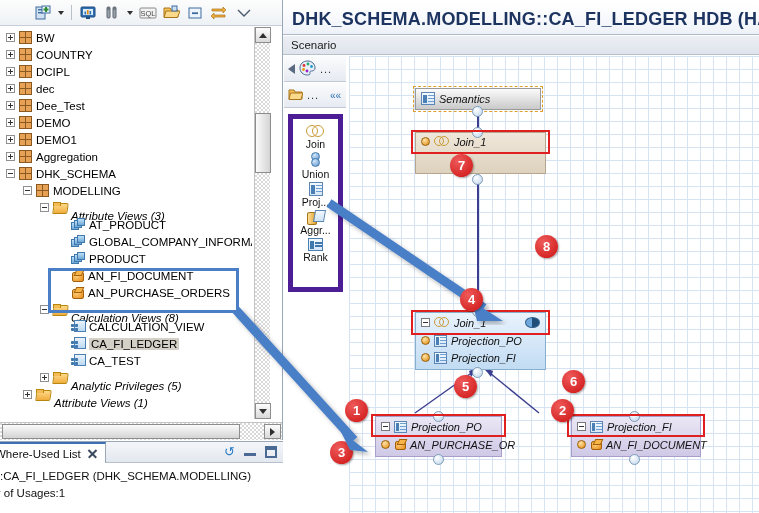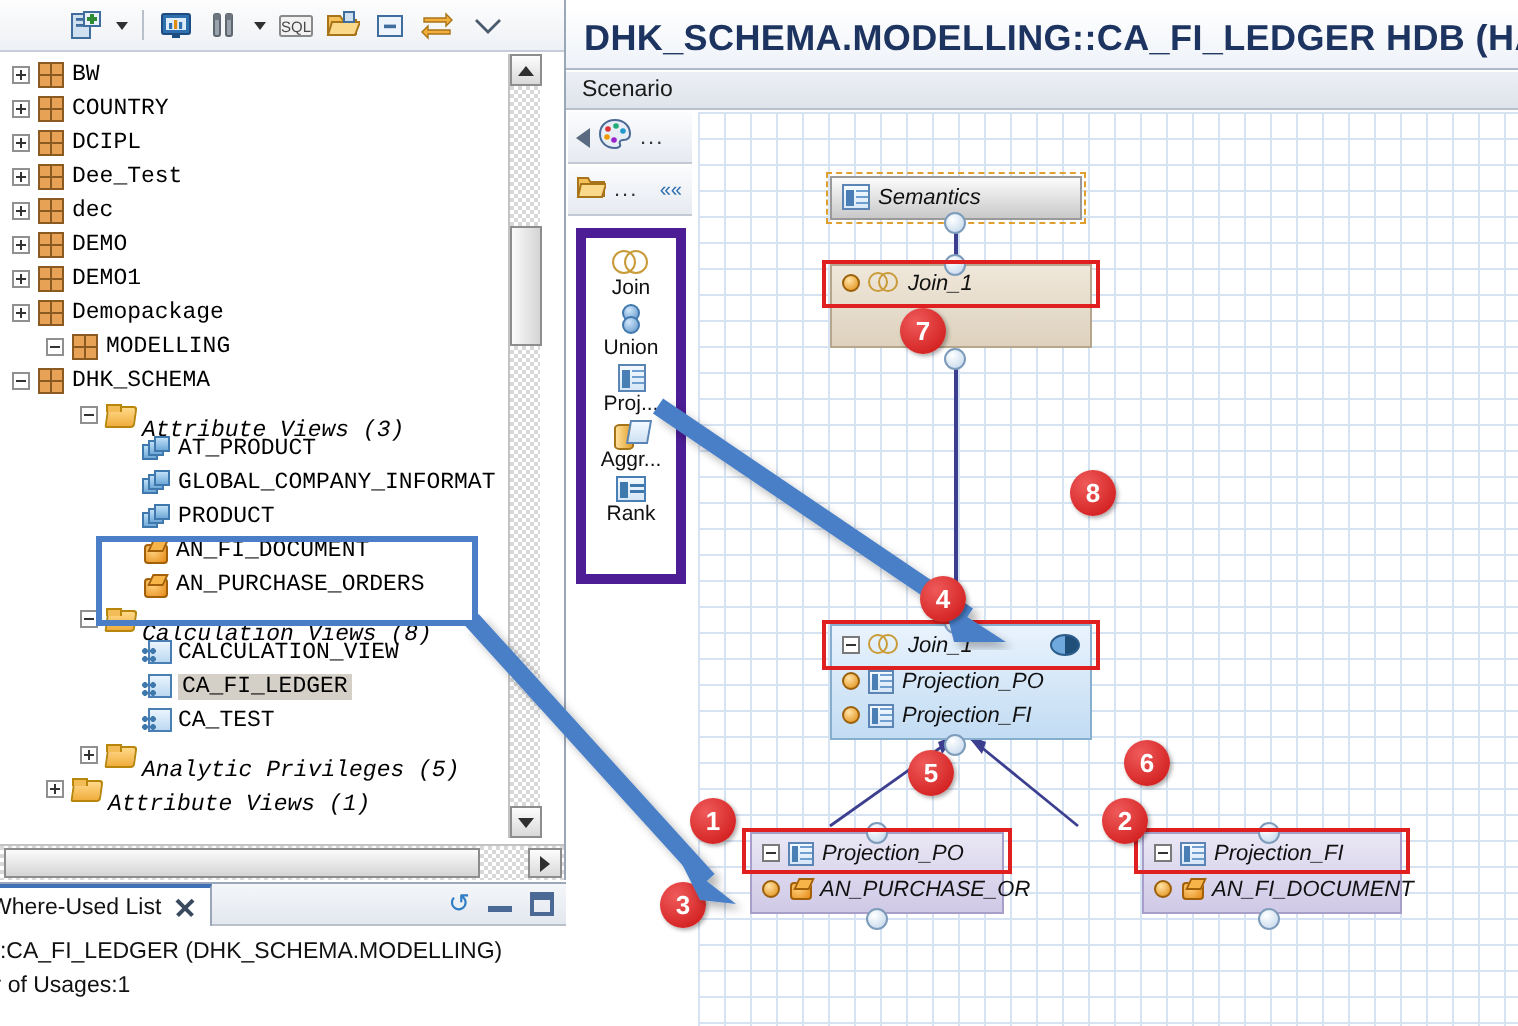--- a/index.html
+++ b/index.html
@@ -40,7 +40,7 @@
   
   #tree {
     position: absolute; left: 0; top: 27px; width: 252px; height: 390px;
-    overflow: hidden; padding-top: 2px; font-family: Liberation Mono, monospace;
+    overflow: hidden; padding-top: 2px;
   }
   .trow {
     position: relative; height: 17px; display: flex; align-items: center;

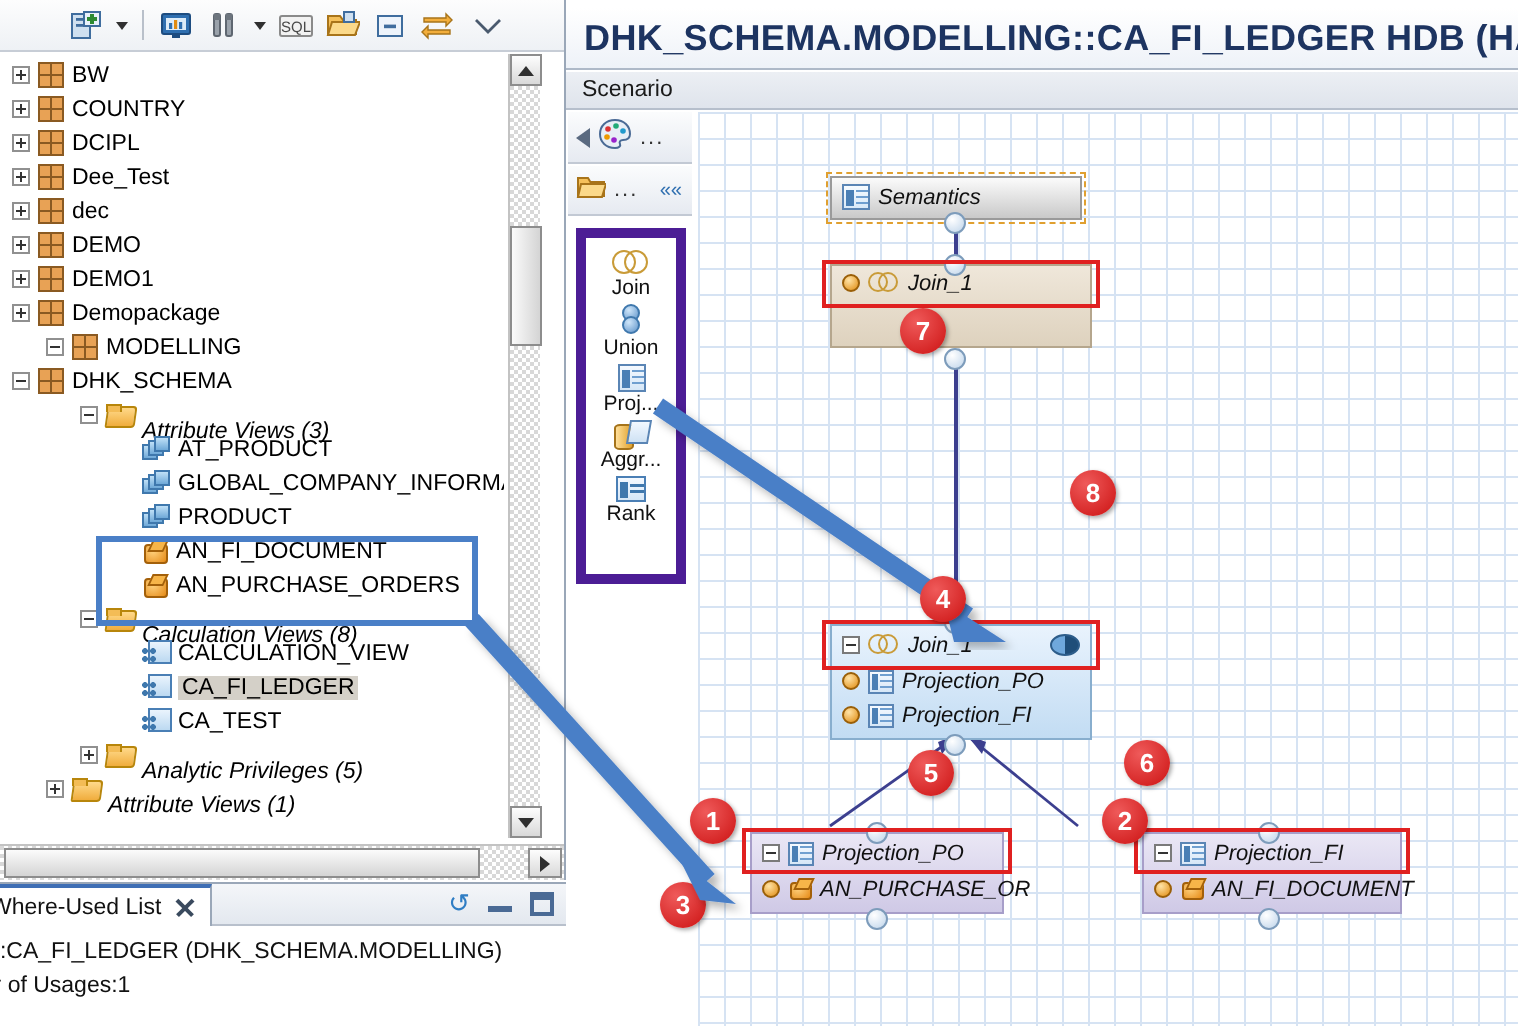--- a/index.html
+++ b/index.html
@@ -430,13 +430,13 @@
           <span class="spacer" style="width: 6px;"></span>
           <span class="exp plus"></span>
           <span class="ico ico-schema"></span>
+          <span>dec</span>
+        </div>
+        <div class="trow">
+          <span class="spacer" style="width: 6px;"></span>
+          <span class="exp plus"></span>
+          <span class="ico ico-schema"></span>
           <span>Dee_Test</span>
-        </div>
-        <div class="trow">
-          <span class="spacer" style="width: 6px;"></span>
-          <span class="exp plus"></span>
-          <span class="ico ico-schema"></span>
-          <span>dec</span>
         </div>
         <div class="trow">
           <span class="spacer" style="width: 6px;"></span>

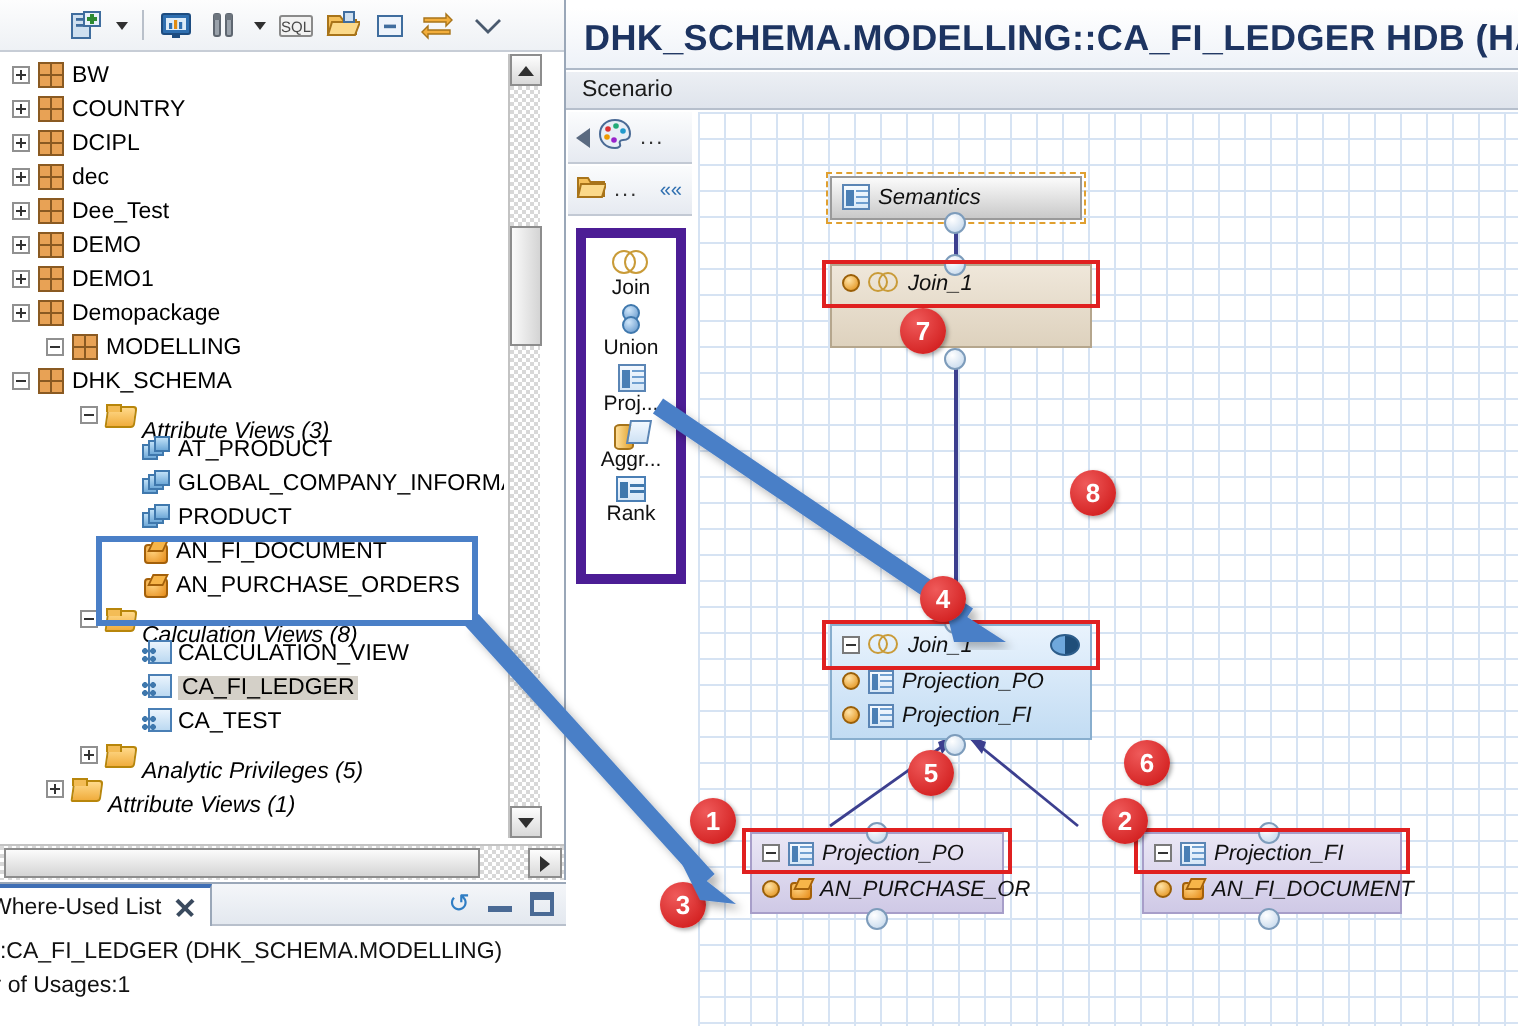--- a/index.html
+++ b/index.html
@@ -454,7 +454,7 @@
           <span class="spacer" style="width: 6px;"></span>
           <span class="exp plus"></span>
           <span class="ico ico-schema"></span>
-          <span>Demopackage</span>
+          <span>Aggregation</span>
         </div>
         <div class="trow">
           <span class="spacer" style="width: 23px;"></span>

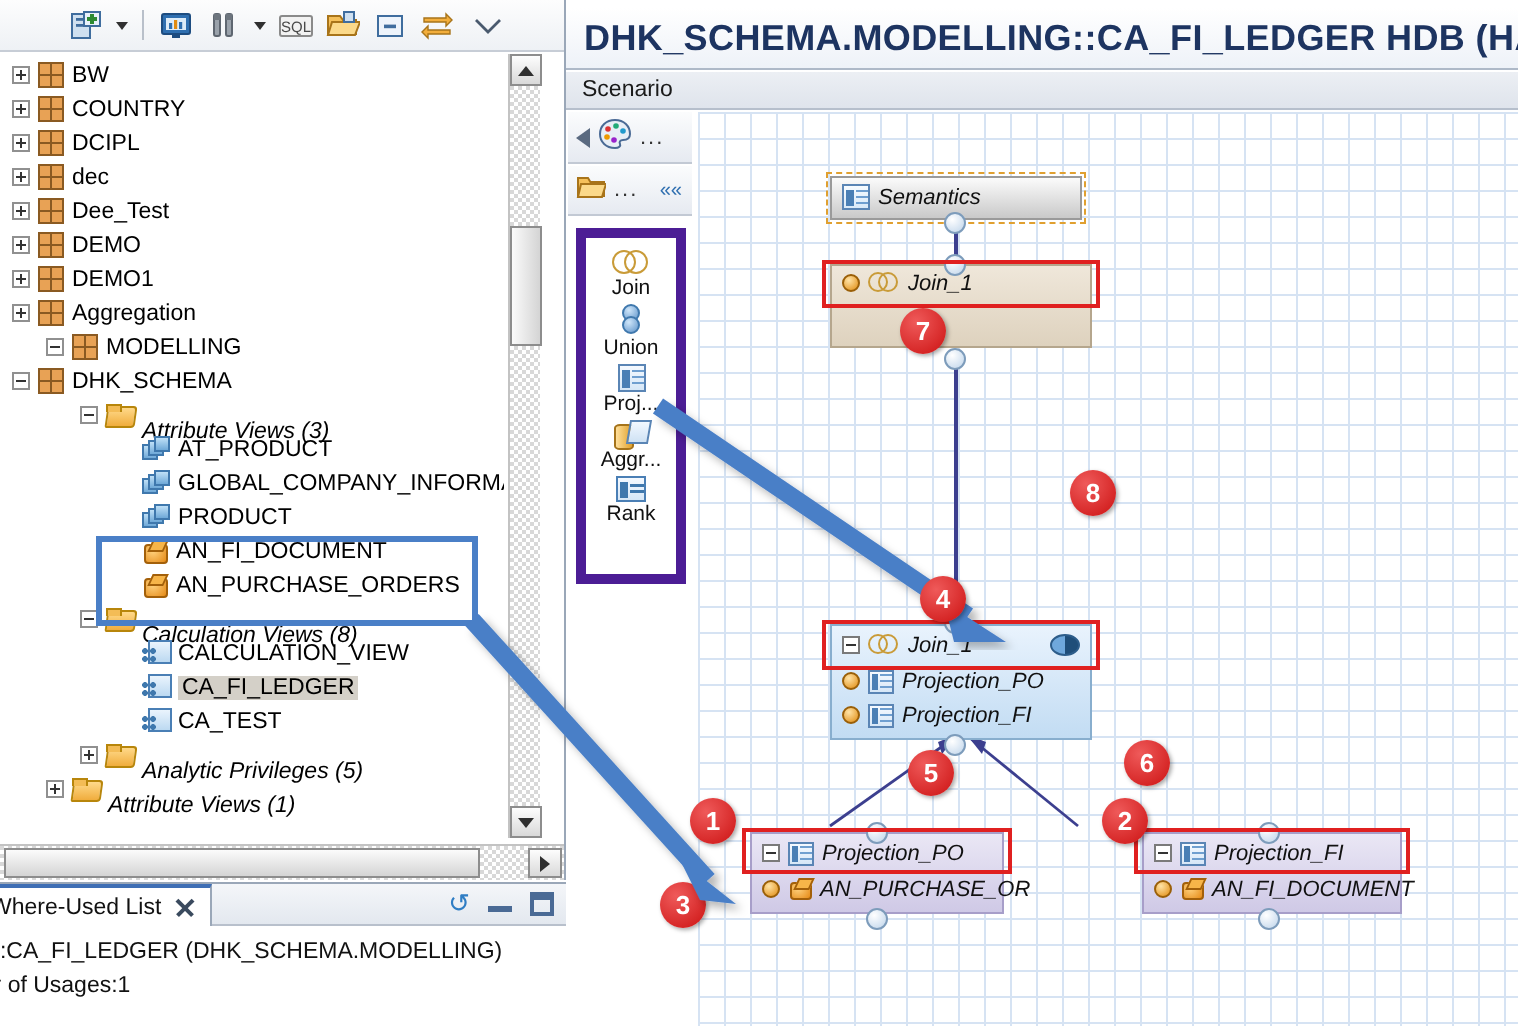--- a/index.html
+++ b/index.html
@@ -457,16 +457,16 @@
           <span>Aggregation</span>
         </div>
         <div class="trow">
+          <span class="spacer" style="width: 6px;"></span>
+          <span class="exp"></span>
+          <span class="ico ico-schema"></span>
+          <span>DHK_SCHEMA</span>
+        </div>
+        <div class="trow">
           <span class="spacer" style="width: 23px;"></span>
           <span class="exp"></span>
           <span class="ico ico-schema"></span>
           <span>MODELLING</span>
-        </div>
-        <div class="trow">
-          <span class="spacer" style="width: 6px;"></span>
-          <span class="exp"></span>
-          <span class="ico ico-schema"></span>
-          <span>DHK_SCHEMA</span>
         </div>
         <div class="trow">
           <span class="spacer" style="width: 40px;"></span>

